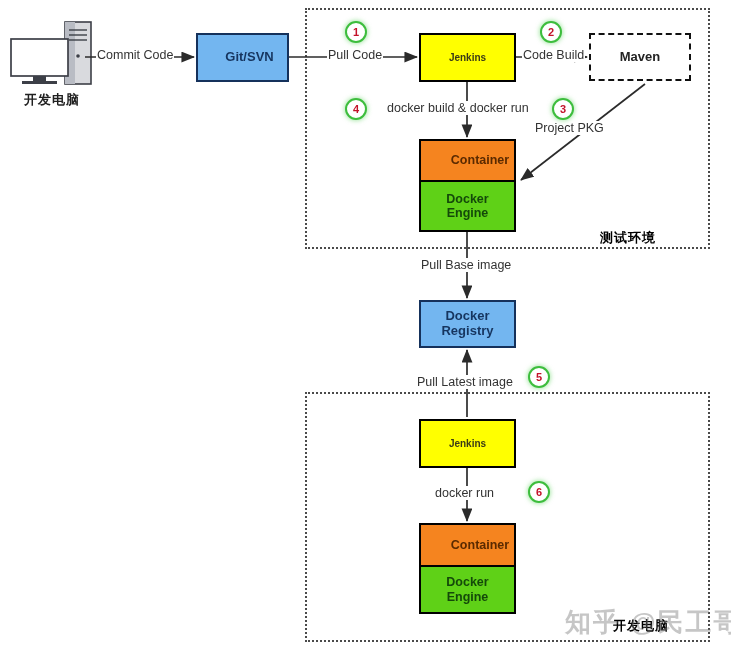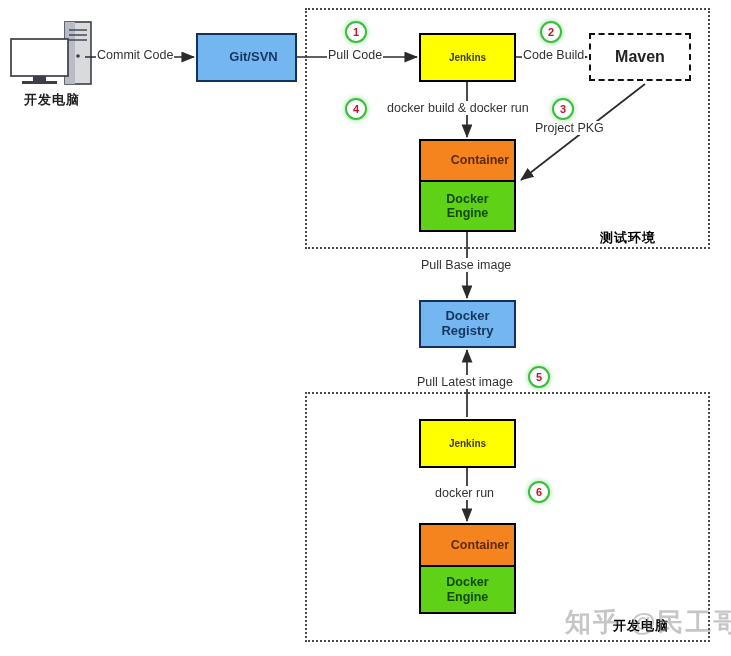--- a/index.html
+++ b/index.html
@@ -85,7 +85,7 @@
     font-size: 16px;
   }
 
-  #node-gitsvn          { left: 196px; top: 33px;  width: 101px;  height: 49px; padding-left: 14px; }
+  #node-gitsvn          { left: 196px; top: 33px;  width: 93px;  height: 49px; padding-left: 14px; }
   #node-jenkins-test    { left: 419px; top: 33px;  width: 97px;  height: 49px; }
   #node-maven           { left: 589px; top: 33px;  width: 102px; height: 48px; }
   #node-container-test  { left: 419px; top: 139px; width: 97px;  height: 43px; }

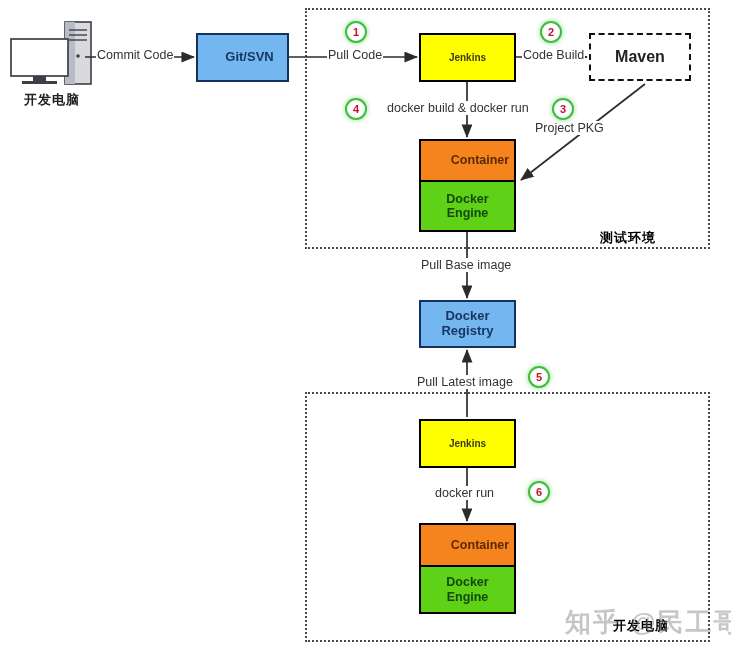--- a/index.html
+++ b/index.html
@@ -82,7 +82,7 @@
     background: #ffffff;
     border: 2px dashed #111111;
     color: #232323;
-    font-size: 16px;
+    font-size: 13px;
   }
 
   #node-gitsvn          { left: 196px; top: 33px;  width: 93px;  height: 49px; padding-left: 14px; }

